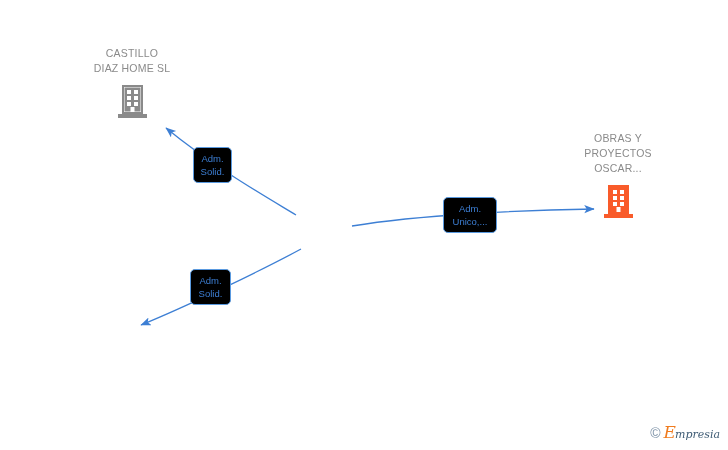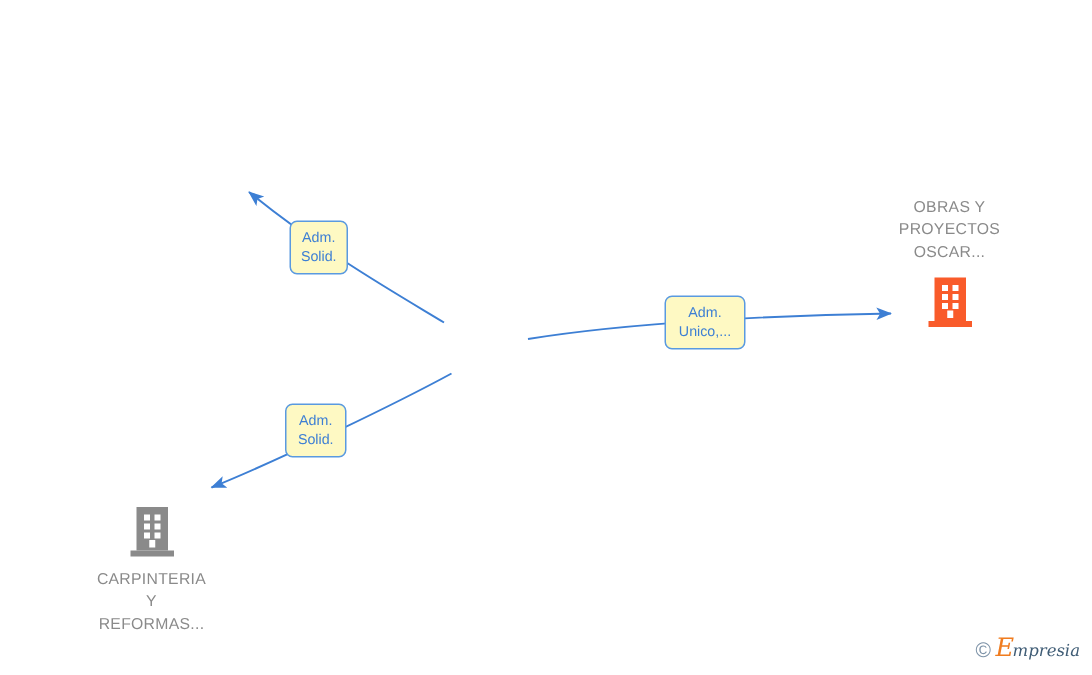--- a/index.html
+++ b/index.html
@@ -108,6 +108,25 @@
     <path d="M301,249 C266,268 190,305 141,325" fill="none" stroke="#3d7fd4" stroke-width="1.3" marker-end="url(#arrowblue)"></path>
   </svg>
 
+  <div class="node" style="left:57px; top:46px;">
+    <div class="node-label">CASTILLO
+DIAZ HOME  SL</div>
+    <span class="icon-wrap">
+      <svg width="42" height="42" viewBox="0 0 42 42" style="margin-top:4px;">
+        <rect x="11" y="5" width="21" height="29" fill="#8a8a8a"></rect>
+        <rect x="13" y="7" width="17" height="25" fill="#ffffff"></rect>
+        <rect x="13.5" y="7.5" width="16" height="24" fill="#8a8a8a"></rect>
+        <rect x="16" y="10" width="4" height="4" fill="#ffffff"></rect>
+        <rect x="23" y="10" width="4" height="4" fill="#ffffff"></rect>
+        <rect x="16" y="16" width="4" height="4" fill="#ffffff"></rect>
+        <rect x="23" y="16" width="4" height="4" fill="#ffffff"></rect>
+        <rect x="16" y="22" width="4" height="4" fill="#ffffff"></rect>
+        <rect x="23" y="22" width="4" height="4" fill="#ffffff"></rect>
+        <rect x="19.5" y="27" width="4" height="5" fill="#ffffff"></rect>
+        <rect x="7" y="34" width="29" height="4" fill="#8a8a8a"></rect>
+      </svg>
+    </span>
+  </div>
 
   <div class="node" style="left:558px; top:131px;">
     <div class="node-label">OBRAS Y

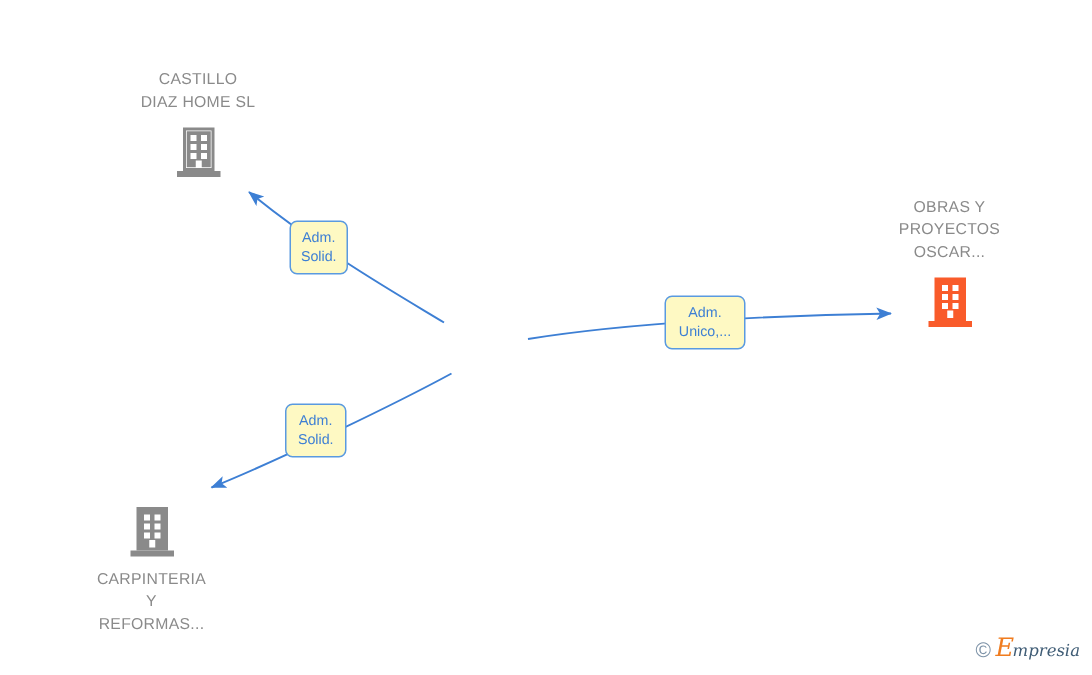--- a/index.html
+++ b/index.html
@@ -128,7 +128,7 @@
     </span>
   </div>
 
-  <div class="node" style="left:558px; top:131px;">
+  <div class="node" style="left:543px; top:131px;">
     <div class="node-label">OBRAS Y
 PROYECTOS
 OSCAR...</div>

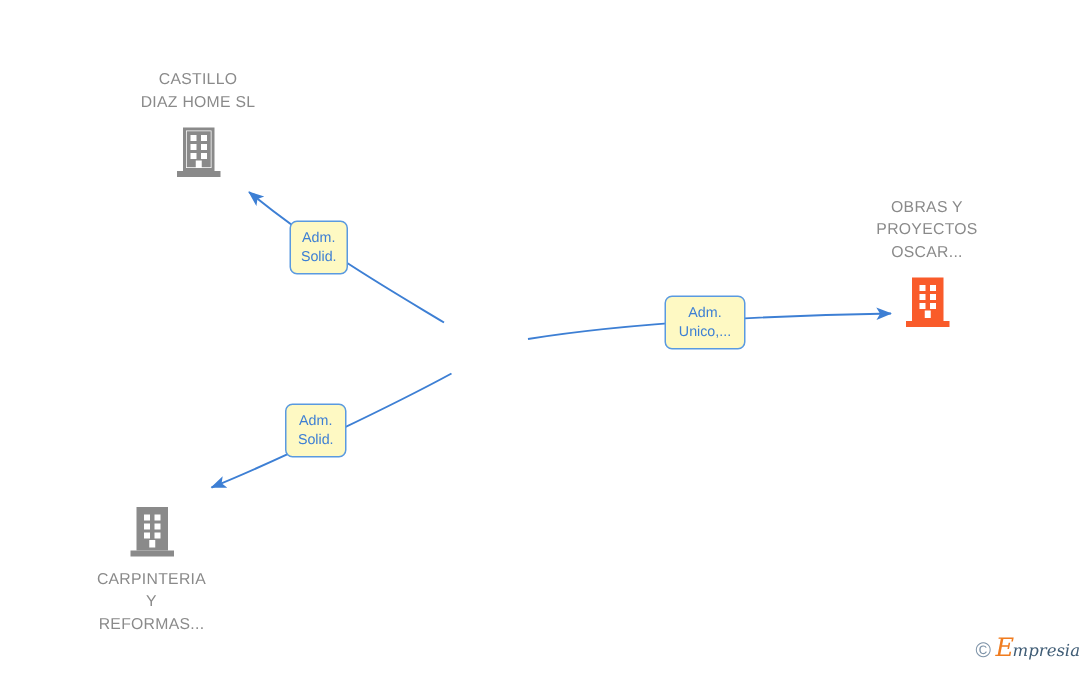--- a/index.html
+++ b/index.html
@@ -51,7 +51,7 @@
     position: absolute;
     border: 1.3px solid #5a9ae0;
     border-radius: 5px;
-    background: #fef9c3;
+    background: #000000;
     color: #3d7fd4;
     font-size: 9.5px;
     line-height: 12.5px;

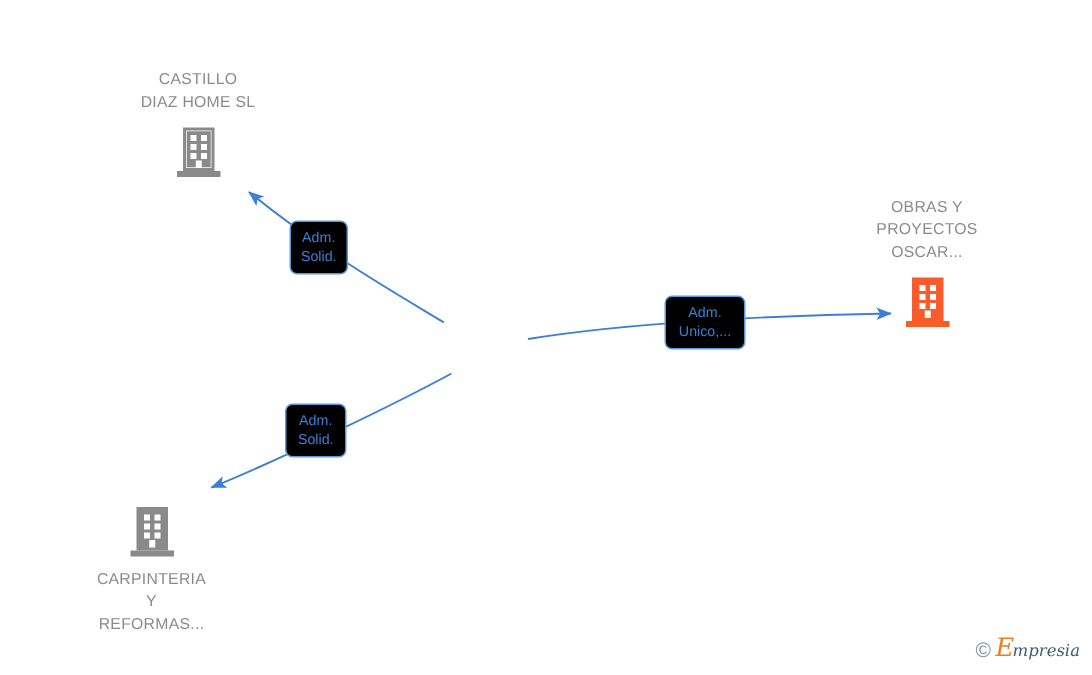--- a/index.html
+++ b/index.html
@@ -147,24 +147,6 @@
     </span>
   </div>
 
-  <div class="node" style="left:26px; top:333px;">
-    <span class="icon-wrap">
-      <svg width="42" height="42" viewBox="0 0 42 42">
-        <rect x="11" y="5" width="21" height="29" fill="#8a8a8a"></rect>
-        <rect x="16" y="10" width="4" height="4" fill="#ffffff"></rect>
-        <rect x="23" y="10" width="4" height="4" fill="#ffffff"></rect>
-        <rect x="16" y="16" width="4" height="4" fill="#ffffff"></rect>
-        <rect x="23" y="16" width="4" height="4" fill="#ffffff"></rect>
-        <rect x="16" y="22" width="4" height="4" fill="#ffffff"></rect>
-        <rect x="23" y="22" width="4" height="4" fill="#ffffff"></rect>
-        <rect x="19.5" y="27" width="4" height="5" fill="#ffffff"></rect>
-        <rect x="7" y="34" width="29" height="4" fill="#8a8a8a"></rect>
-      </svg>
-    </span>
-    <div class="node-label" style="margin-top:4px;">CARPINTERIA
-Y
-REFORMAS...</div>
-  </div>
 
 
   <div class="edge-label" style="left:193px; top:147px; width:39px; height:36px;">Adm.

